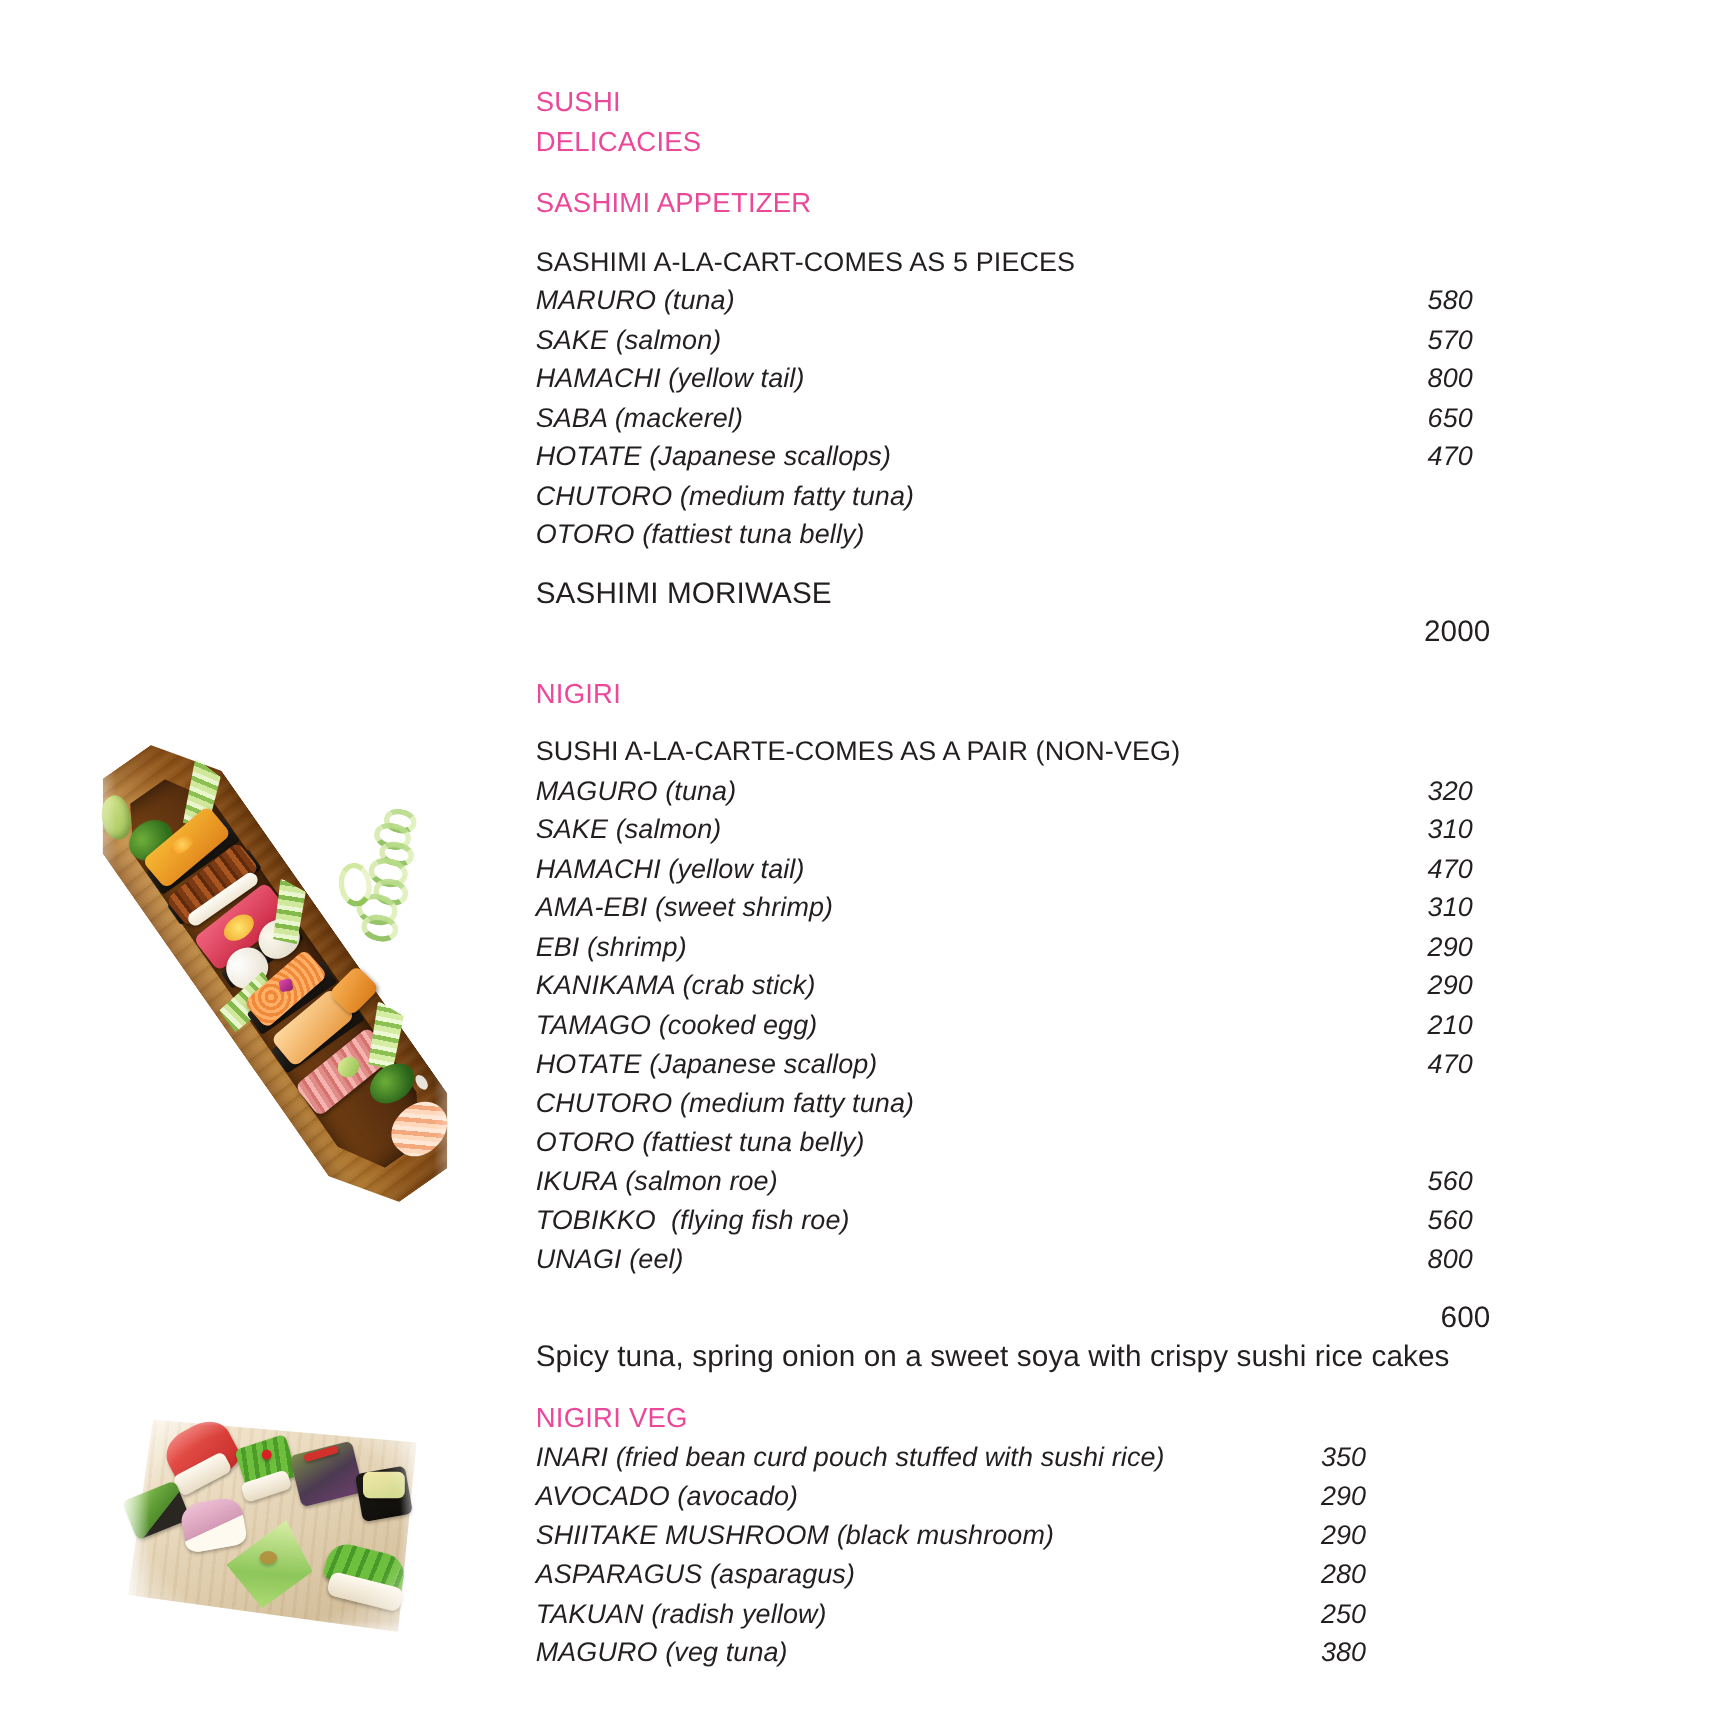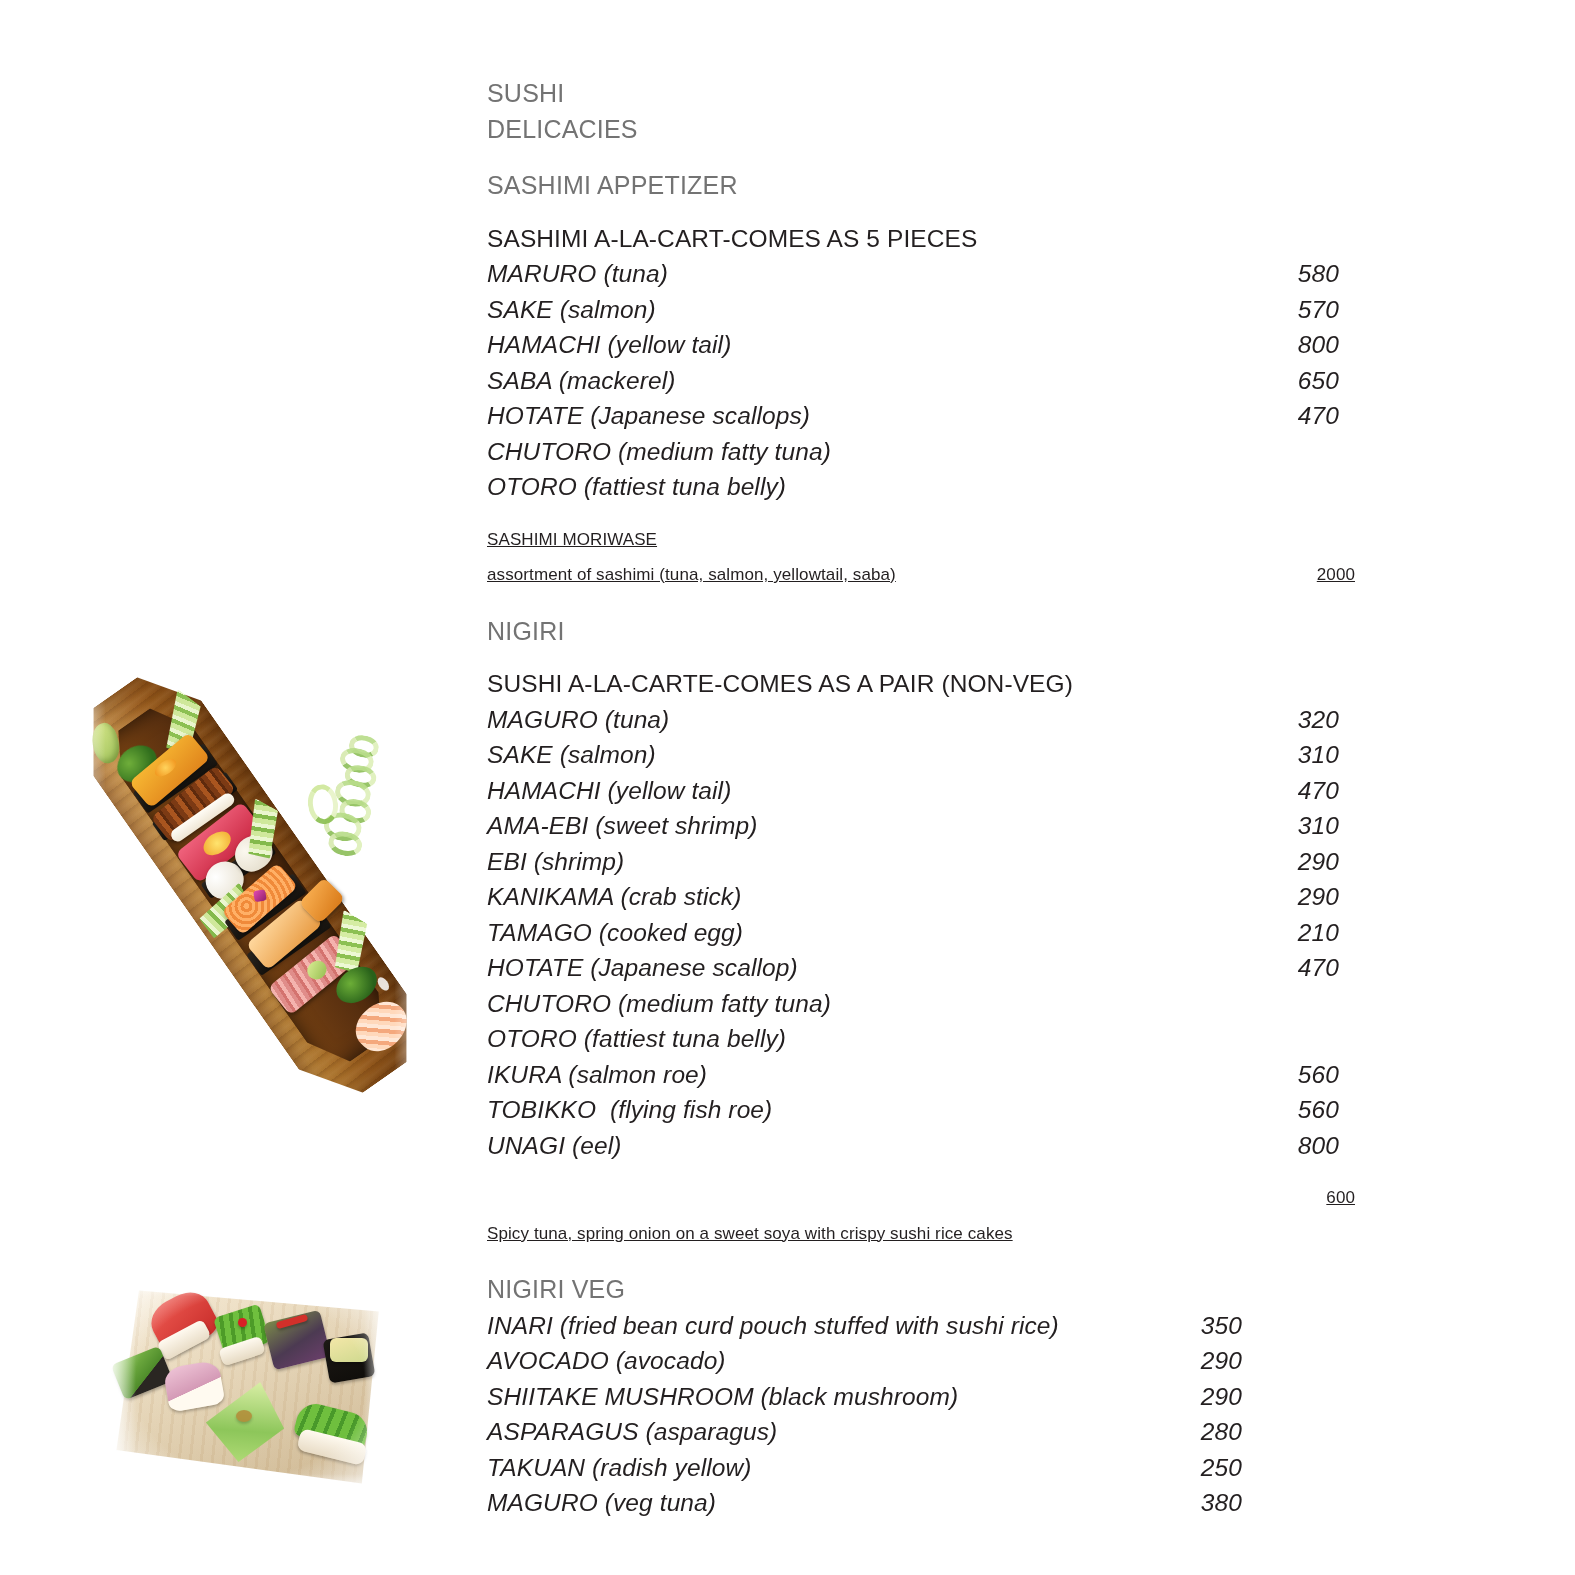--- a/index.html
+++ b/index.html
@@ -20,7 +20,7 @@
   }
 
   .sec-head{
-    color:#737373;
+    color:#ec4899;
     font-size:25px;
     line-height:35.5px;
     letter-spacing:.2px;

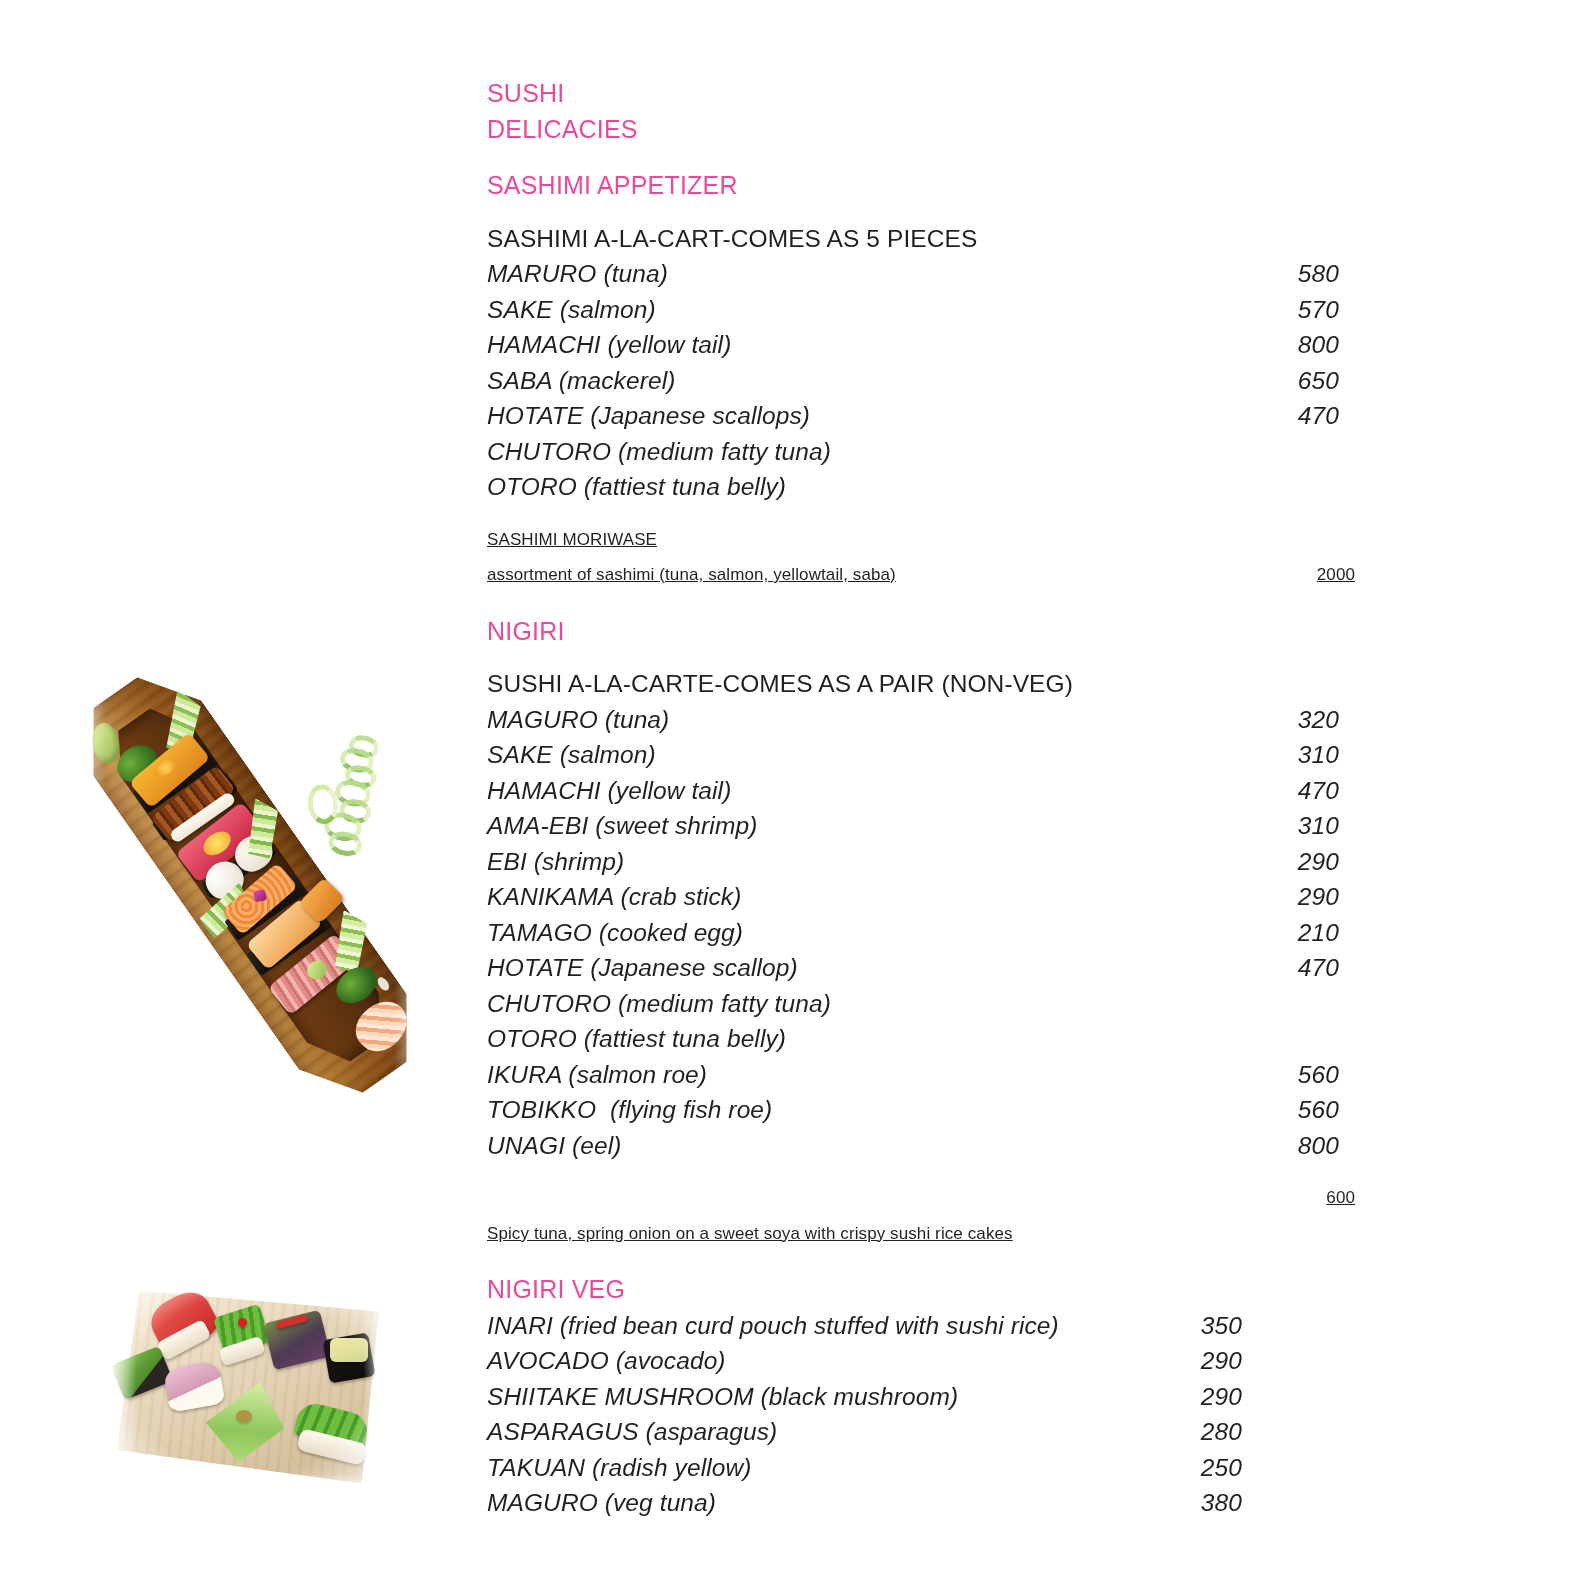--- a/index.html
+++ b/index.html
@@ -59,10 +59,9 @@
   .rows.col-near .row .pr{ margin-right:113px; }
 
   .desc{
-    font-size:17px;
+    font-size:27px;
     line-height:35.5px;
     letter-spacing:.1px;
-    text-decoration:underline;
   }
 
   .two-line{ display:flex; align-items:baseline; }

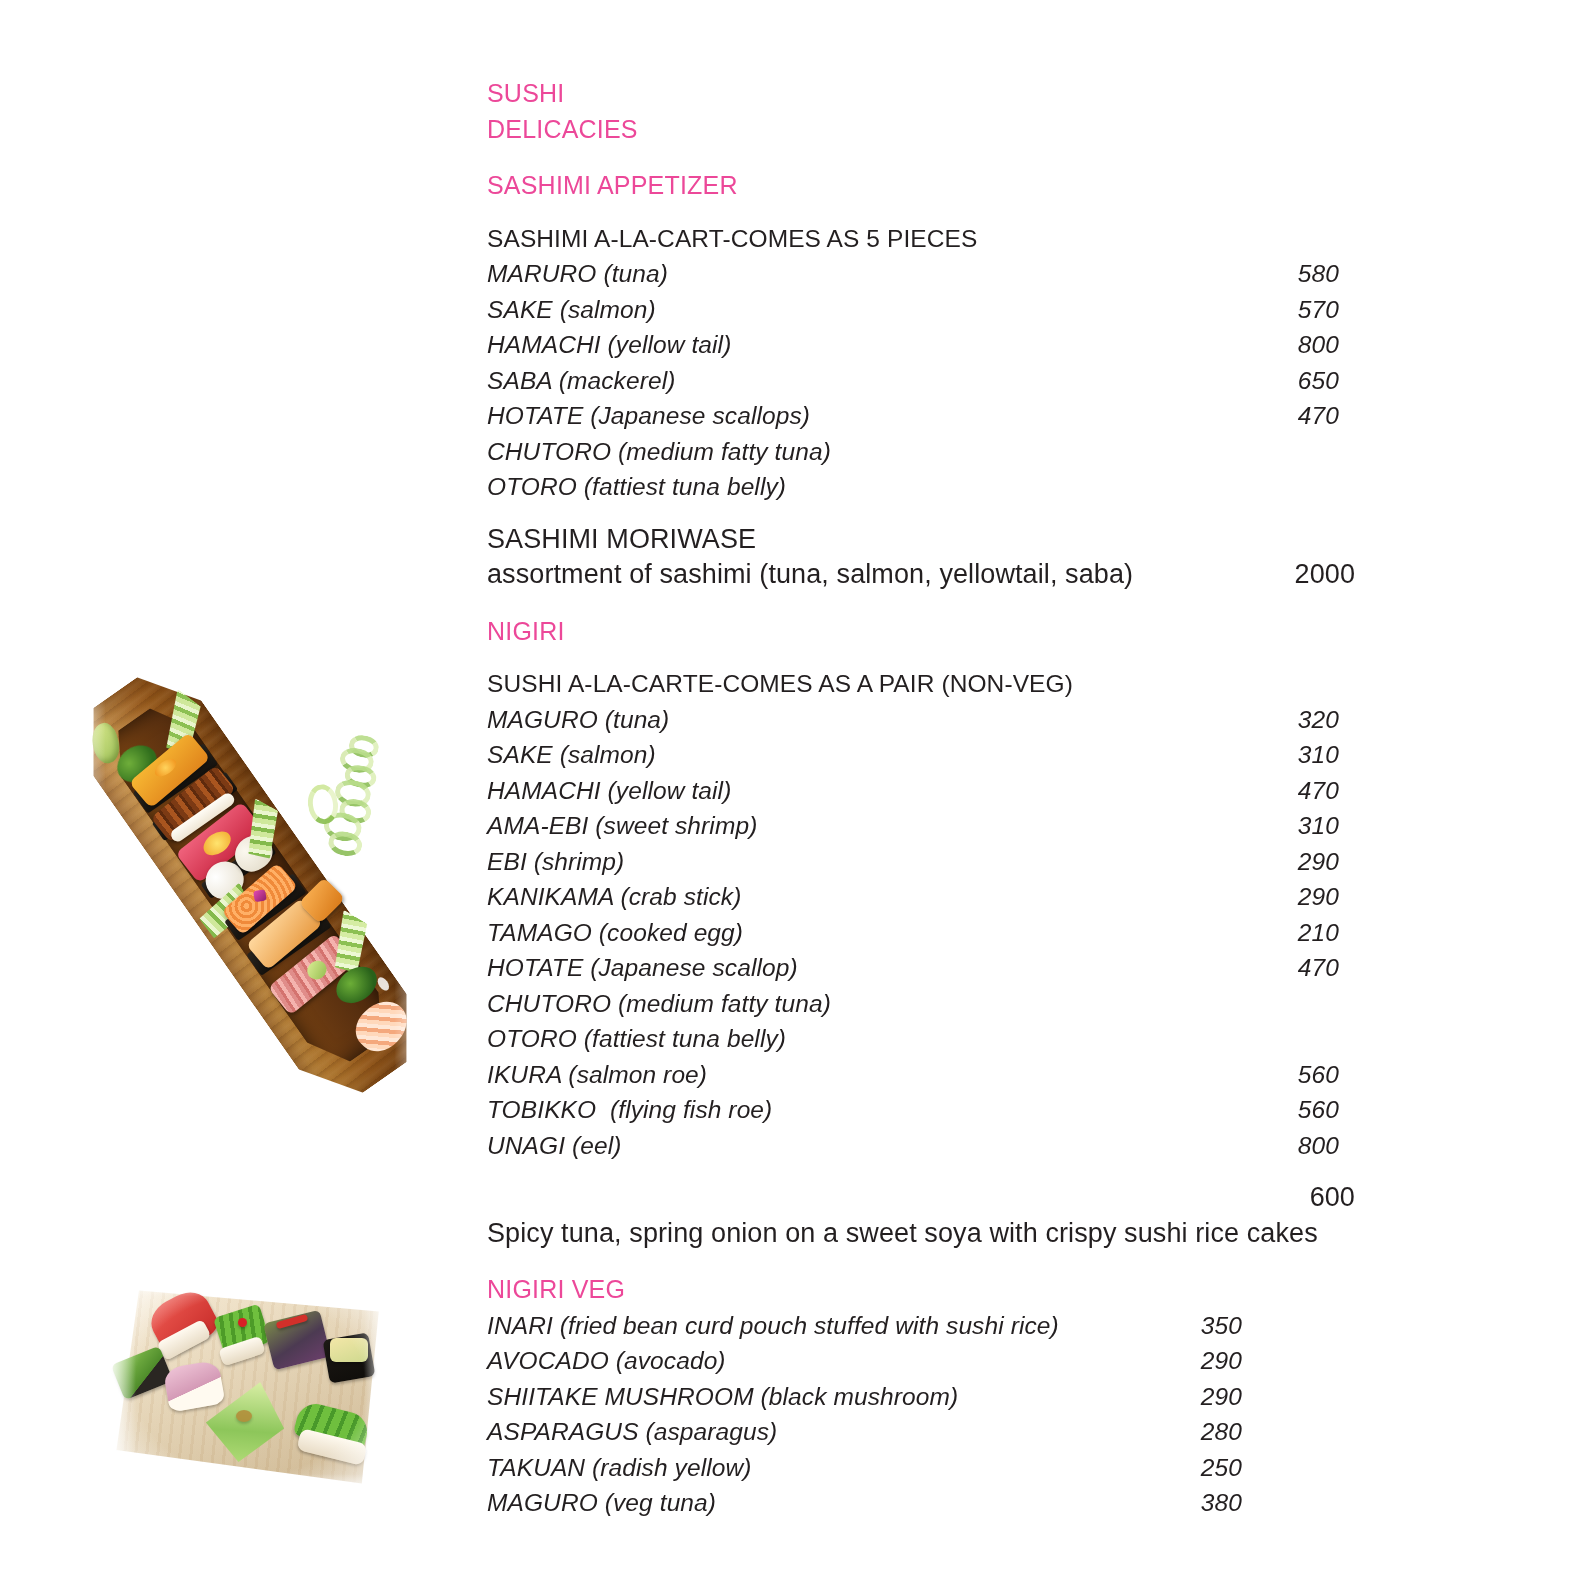--- a/index.html
+++ b/index.html
@@ -196,7 +196,6 @@
 
   <div class="desc">SASHIMI MORIWASE</div>
   <div class="two-line">
-    <span class="desc">assortment of sashimi (tuna, salmon, yellowtail, saba)</span>
     <span class="fill"></span>
     <span class="desc pr">2000</span>
   </div>

